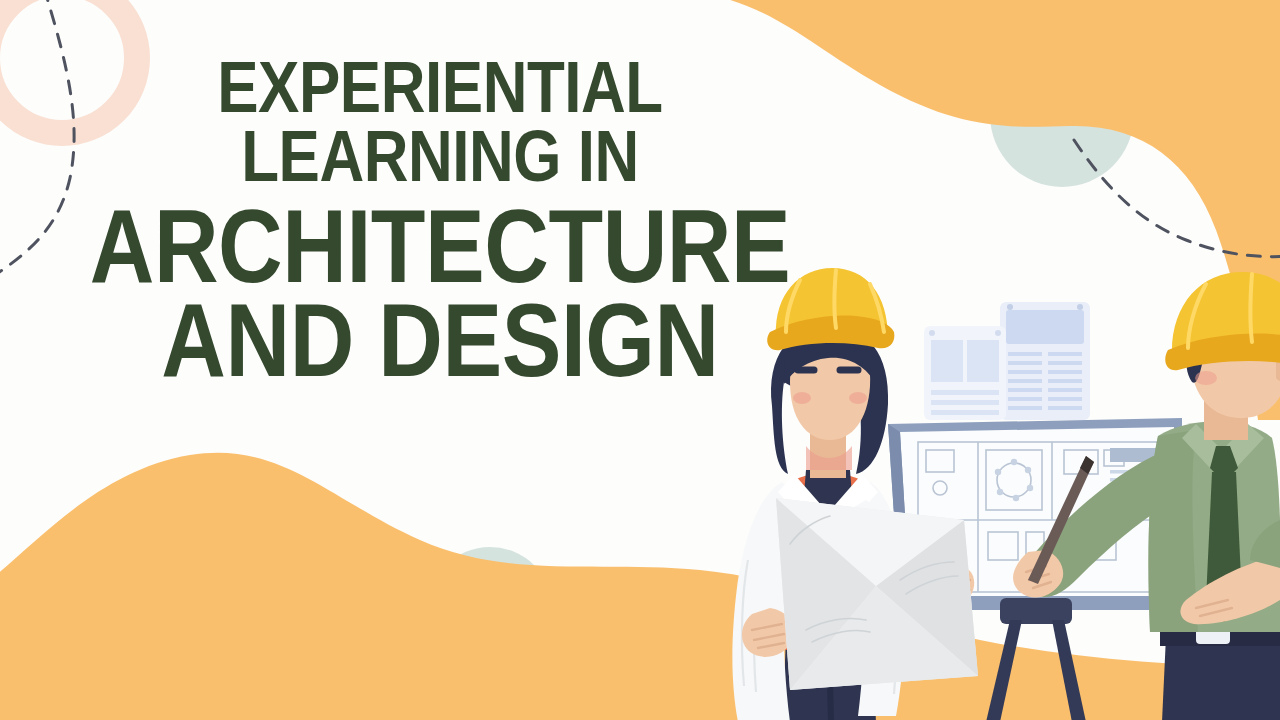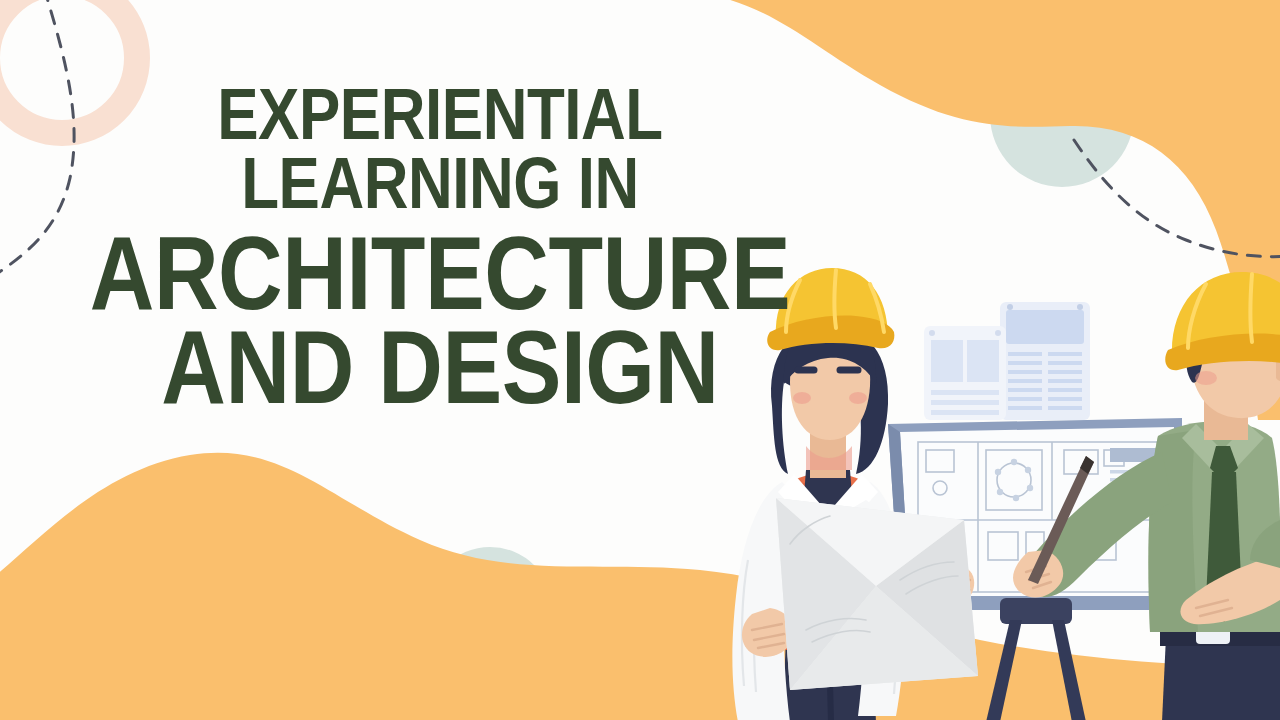--- a/index.html
+++ b/index.html
@@ -32,7 +32,6 @@
     width: 880px;
     text-align: center;
     z-index: 5;
-    margin-top: 27px;
   }
   .title-line {
     display: block;

